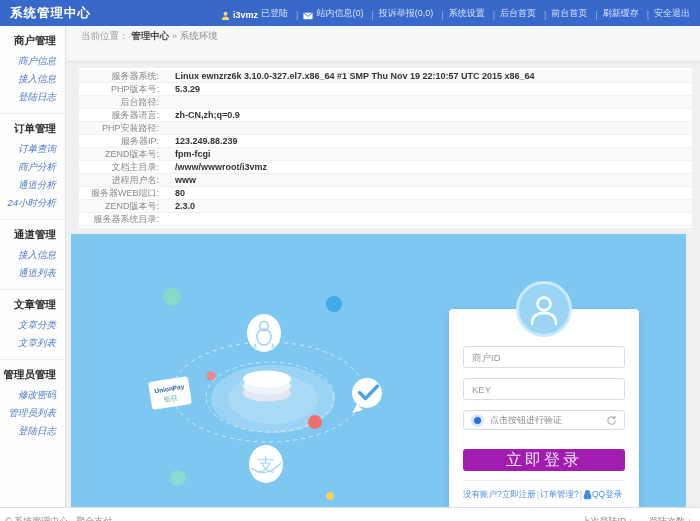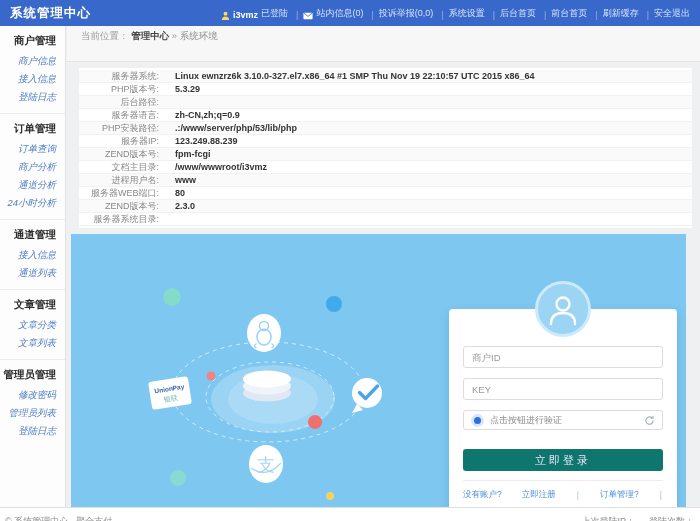--- a/index.html
+++ b/index.html
@@ -157,7 +157,6 @@
       </div>
     <div class="irow">
         <div class="lbl">PHP安装路径:</div>
-        <div class="val">.:/www/server/php/53/lib/php</div>
       </div>
     <div class="irow">
         <div class="lbl">服务器IP:</div>

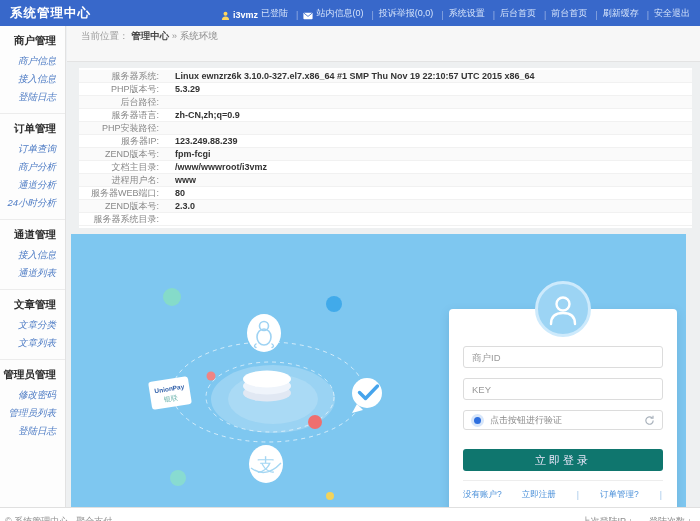--- a/index.html
+++ b/index.html
@@ -39,7 +39,7 @@
   .illus { position:absolute; left:0; top:0; width:616px; height:288px; }
 
   
-  .card { position:absolute; left:378px; top:75px; width:228px; height:205px; background:#fff; border-radius:4px; box-shadow:0 3px 10px rgba(40,90,130,.18); padding:37px 14px 0; }
+  .card { position:absolute; left:378px; top:75px; width:190px; height:205px; background:#fff; border-radius:4px; box-shadow:0 3px 10px rgba(40,90,130,.18); padding:37px 14px 0; }
   .avatar { position:absolute; left:50%; top:-28px; transform:translateX(-50%); width:56px; height:56px; border-radius:50%; background:#9cd4f4; border:3px solid #cdeafc; display:flex; align-items:center; justify-content:center; }
   .fld { width:100%; height:22px; border:1px solid #dcdcdc; border-radius:3px; padding:0 8px; font-size:9.5px; color:#333; margin-bottom:10px; outline:none; font-family:inherit; }
   .fld::placeholder { color:#9a9a9a; }

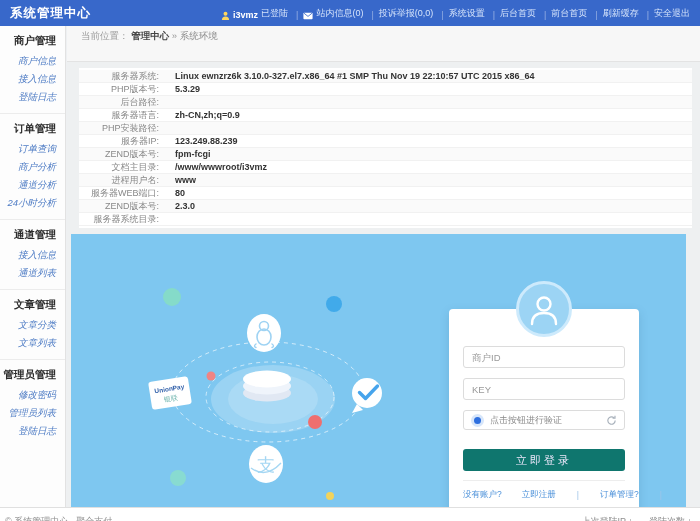--- a/index.html
+++ b/index.html
@@ -47,7 +47,7 @@
   .cap-ic { width:13px; height:13px; border-radius:50%; background:#d7e6fa; position:relative; flex:none; }
   .cap-ic::after { content:""; position:absolute; left:3px; top:3px; width:7px; height:7px; border-radius:50%; background:#2e6fdf; }
   .cap-refresh { margin-left:auto; display:flex; }
-  .login-btn { width:100%; height:22px; background:#0f766e; border:none; border-radius:3px; color:#ece7fb; font-size:11px; letter-spacing:3px; cursor:pointer; font-family:Liberation Serif, serif; }
+  .login-btn { width:100%; height:22px; background:#a21caf; border:none; border-radius:3px; color:#ece7fb; font-size:16px; letter-spacing:3px; cursor:pointer; font-family:Liberation Serif, serif; }
   .card-div { border-top:1px solid #ededed; margin-top:9px; }
   .card-links { display:flex; align-items:center; gap:20px; margin-top:8px; font-size:8.5px; color:#4a90d9; white-space:nowrap; }
   .card-links a { color:#4a90d9; }

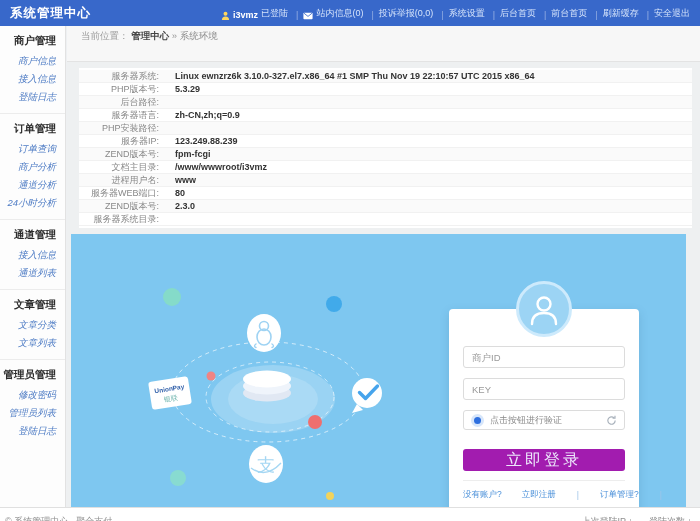--- a/index.html
+++ b/index.html
@@ -49,7 +49,7 @@
   .cap-refresh { margin-left:auto; display:flex; }
   .login-btn { width:100%; height:22px; background:#a21caf; border:none; border-radius:3px; color:#ece7fb; font-size:16px; letter-spacing:3px; cursor:pointer; font-family:Liberation Serif, serif; }
   .card-div { border-top:1px solid #ededed; margin-top:9px; }
-  .card-links { display:flex; align-items:center; gap:20px; margin-top:8px; font-size:8.5px; color:#4a90d9; white-space:nowrap; }
+  .card-links { display:flex; align-items:center; gap:0; margin-top:8px; font-size:8.5px; color:#4a90d9; white-space:nowrap; }
   .card-links a { color:#4a90d9; }
   .card-links .sep { color:#9fc4e8; margin:0 1px; }
 

